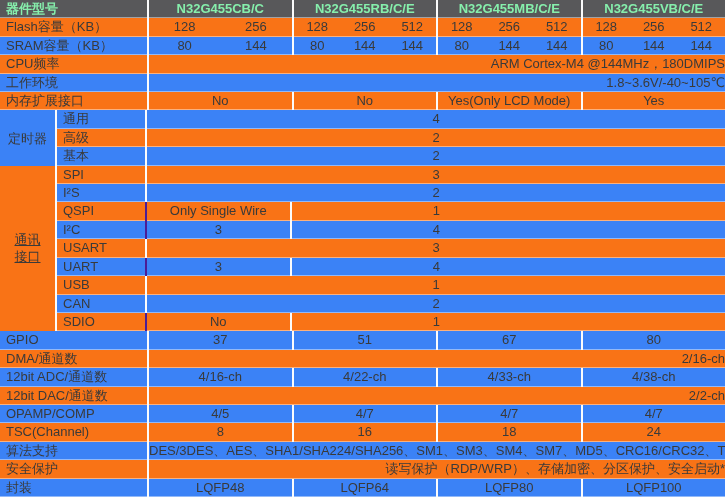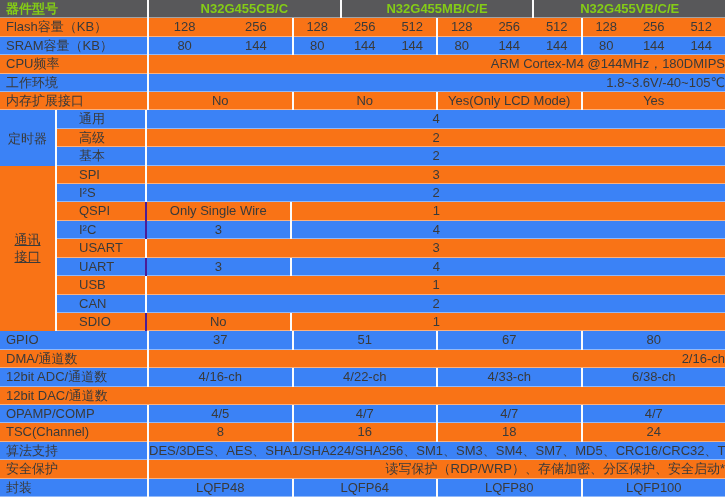--- a/index.html
+++ b/index.html
@@ -14,7 +14,7 @@
        box-shadow:inset 0 -1px 0 rgba(252,252,252,.45);}
   .gray{background:#3b82f6;}
   .light{background:#f97316;}
-  .hdr{background:#58585a;color:#84cc16;font-weight:bold;}
+  .hdr{background:#58585a;color:#86efac;font-weight:bold;}
   .lab{width:147px;box-sizing:border-box;padding-left:6px;white-space:nowrap;overflow:hidden;}
   .dat{flex:1;display:flex;border-left:2px solid #fbfbfb;min-width:0;}
   .g{flex:1;text-align:center;white-space:nowrap;overflow:visible;}

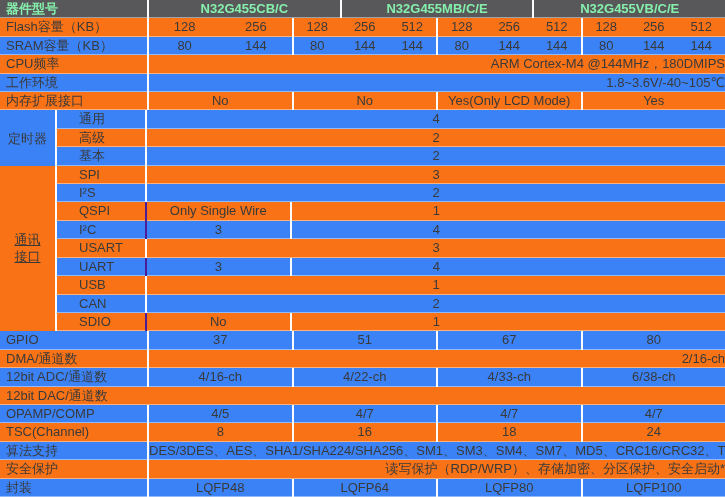--- a/index.html
+++ b/index.html
@@ -45,6 +45,7 @@
     <div class="lab">器件型号</div>
     <div class="dat">
       <div class="g">N32G455CB/C</div>
+      <div class="g">N32G455RB/C/E</div>
       <div class="g">N32G455MB/C/E</div>
       <div class="g">N32G455VB/C/E</div>
     </div>

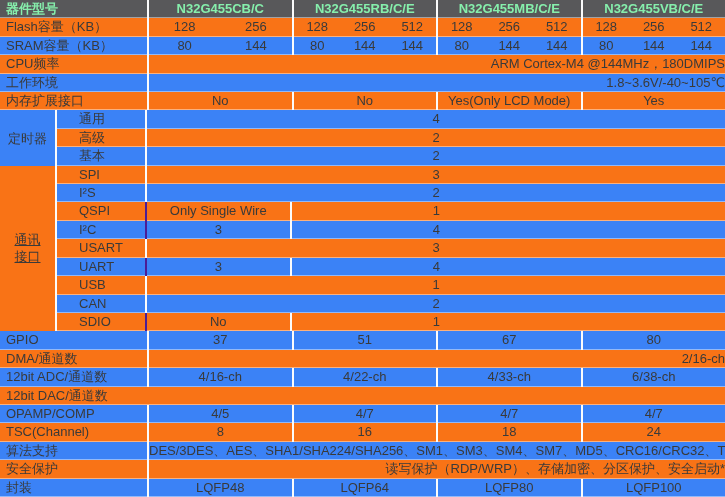--- a/index.html
+++ b/index.html
@@ -30,7 +30,7 @@
   .brows{flex:1;border-left:2px solid #fbfbfb;display:flex;flex-direction:column;min-width:0;}
   .brow{display:flex;height:18.41px;line-height:18.4px;
         box-shadow:inset 0 -1px 0 rgba(252,252,252,.45);}
-  .sub{width:88px;box-sizing:border-box;padding-left:22px;white-space:nowrap;}
+  .sub{width:88px;box-sizing:border-box;padding-left:6px;white-space:nowrap;}
   .bval{flex:1;text-align:center;white-space:nowrap;border-left:2px solid #fbfbfb;}
   .v1{width:144.5px;text-align:center;white-space:nowrap;border-left:2px solid #4c1d95;box-sizing:border-box;}
   .v2{flex:1;text-align:center;white-space:nowrap;border-left:2px solid #fbfbfb;

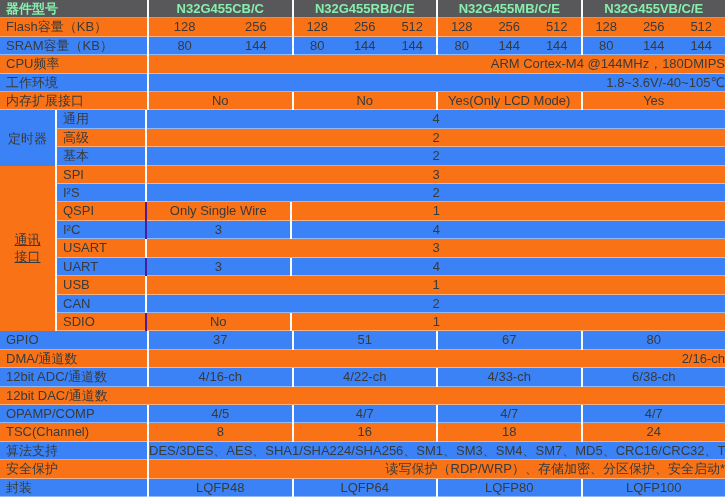--- a/index.html
+++ b/index.html
@@ -213,7 +213,7 @@
       <div class="g">4/16-ch</div>
       <div class="g">4/22-ch</div>
       <div class="g">4/33-ch</div>
-      <div class="g">6/38-ch</div>
+      <div class="g">4/38-ch</div>
     </div>
   </div>
 

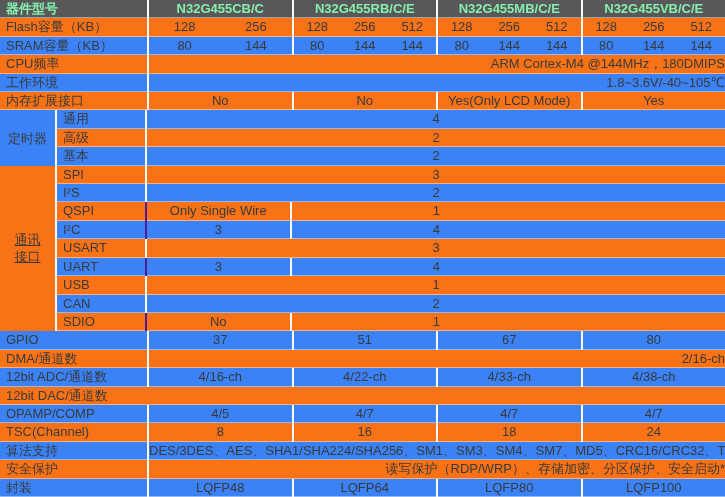--- a/index.html
+++ b/index.html
@@ -219,6 +219,9 @@
 
   <div class="row light">
     <div class="lab">12bit DAC/通道数</div>
+    <div class="dat">
+        <div class="full" style="border-left:none;">2/2-ch</div>
+      </div>
   </div>
 
   <div class="row gray">

